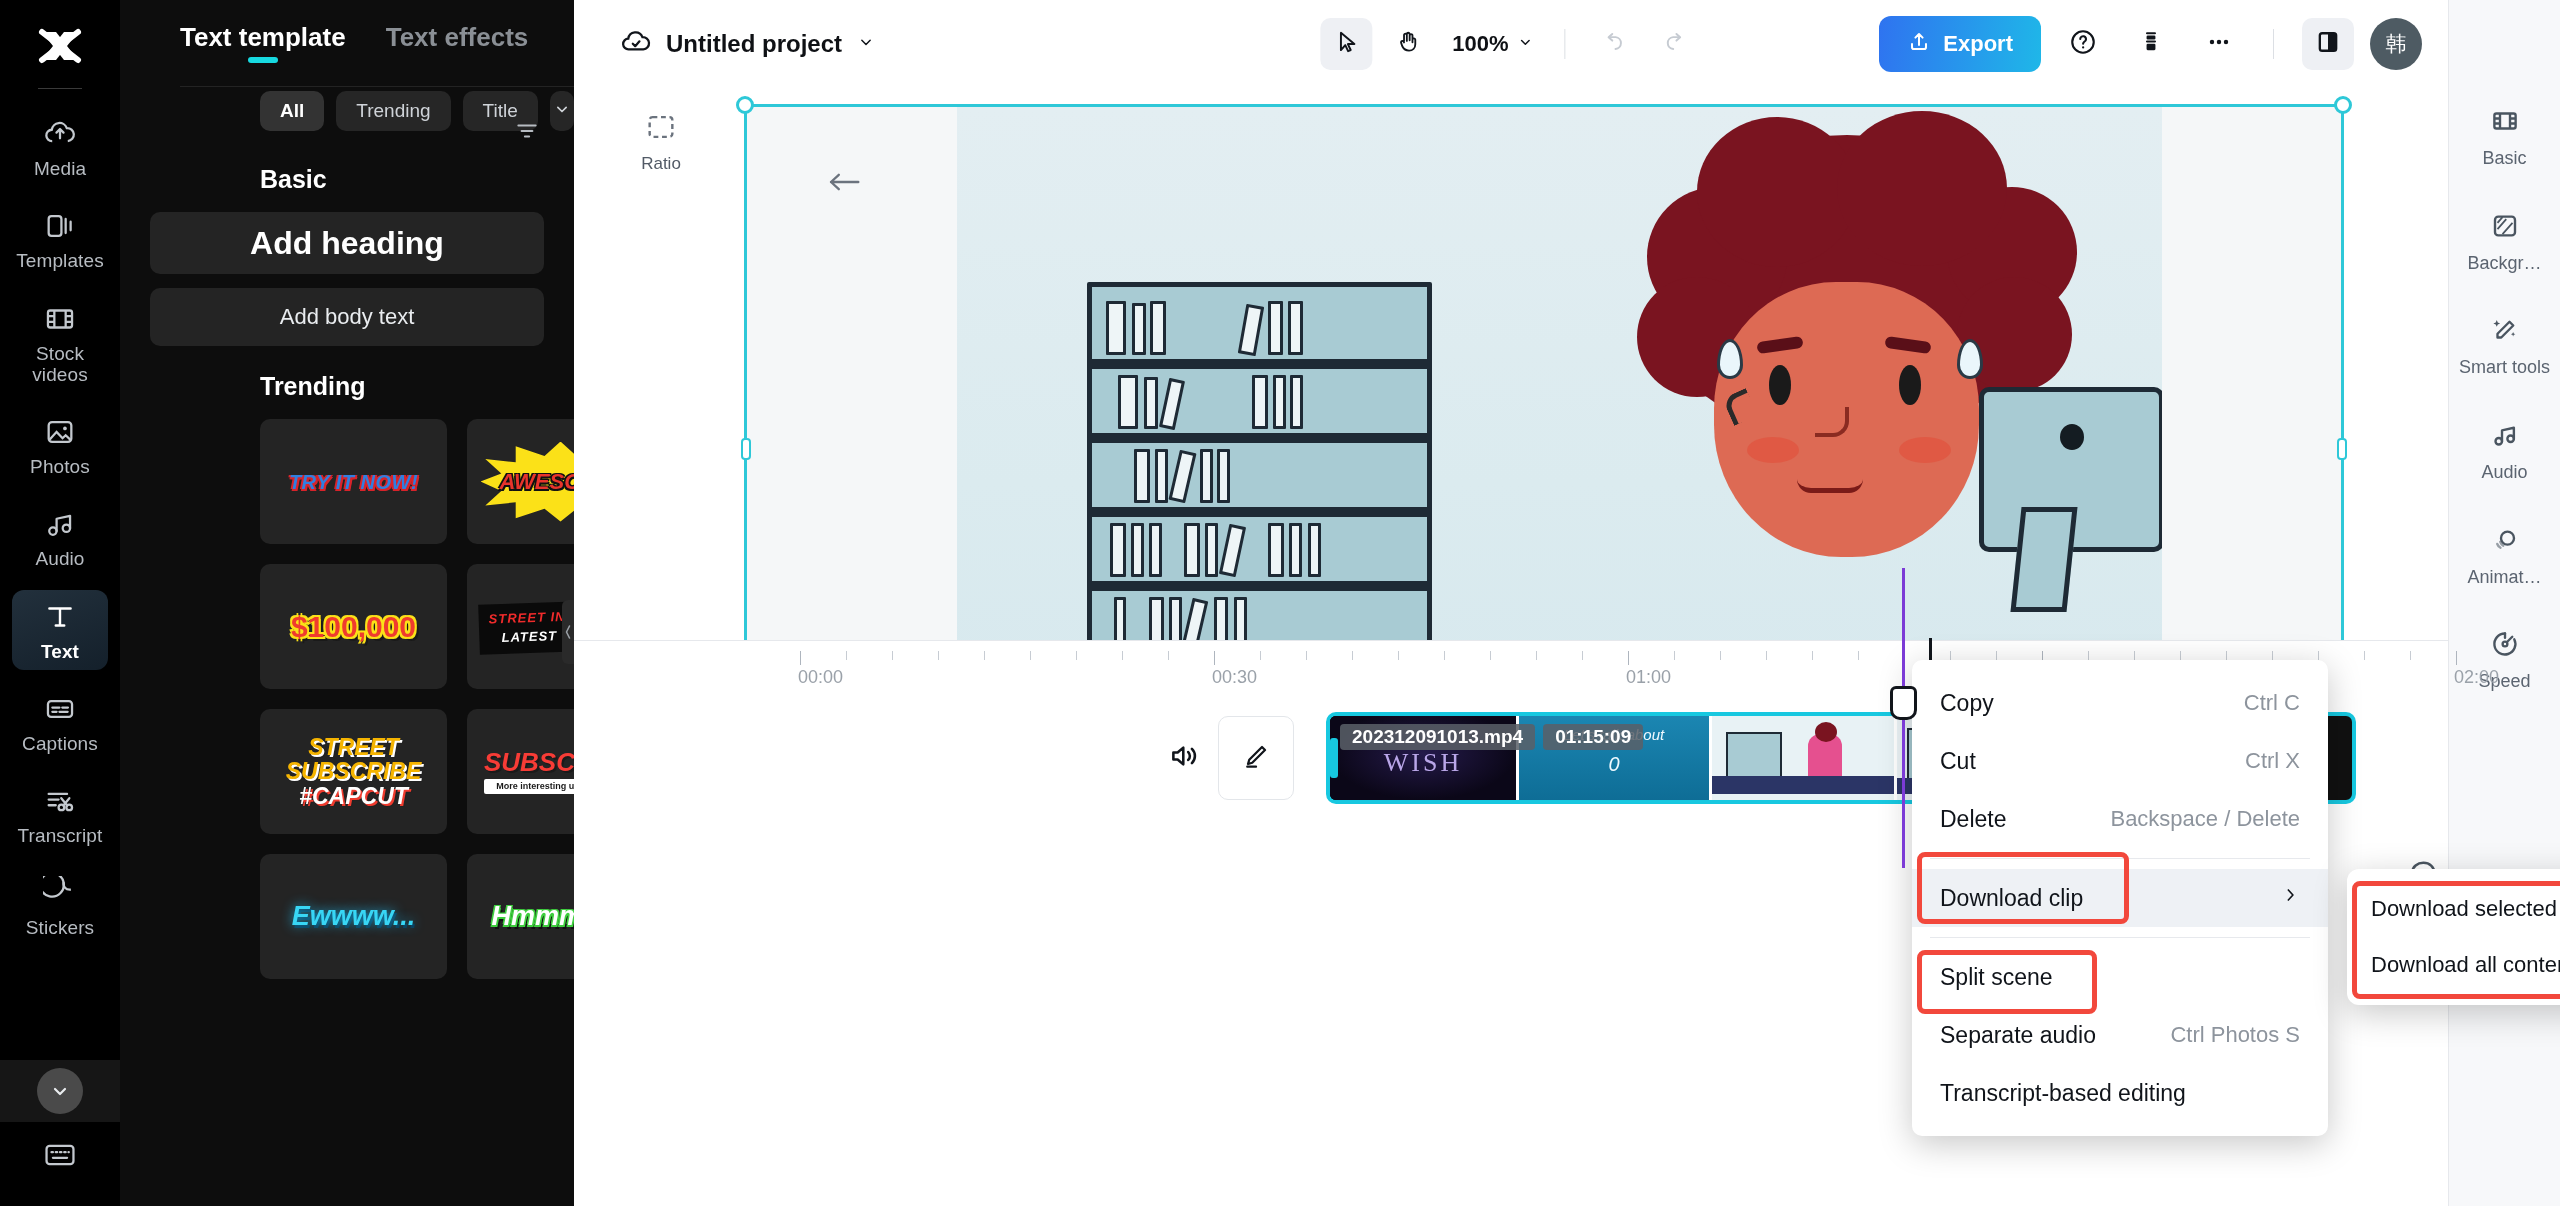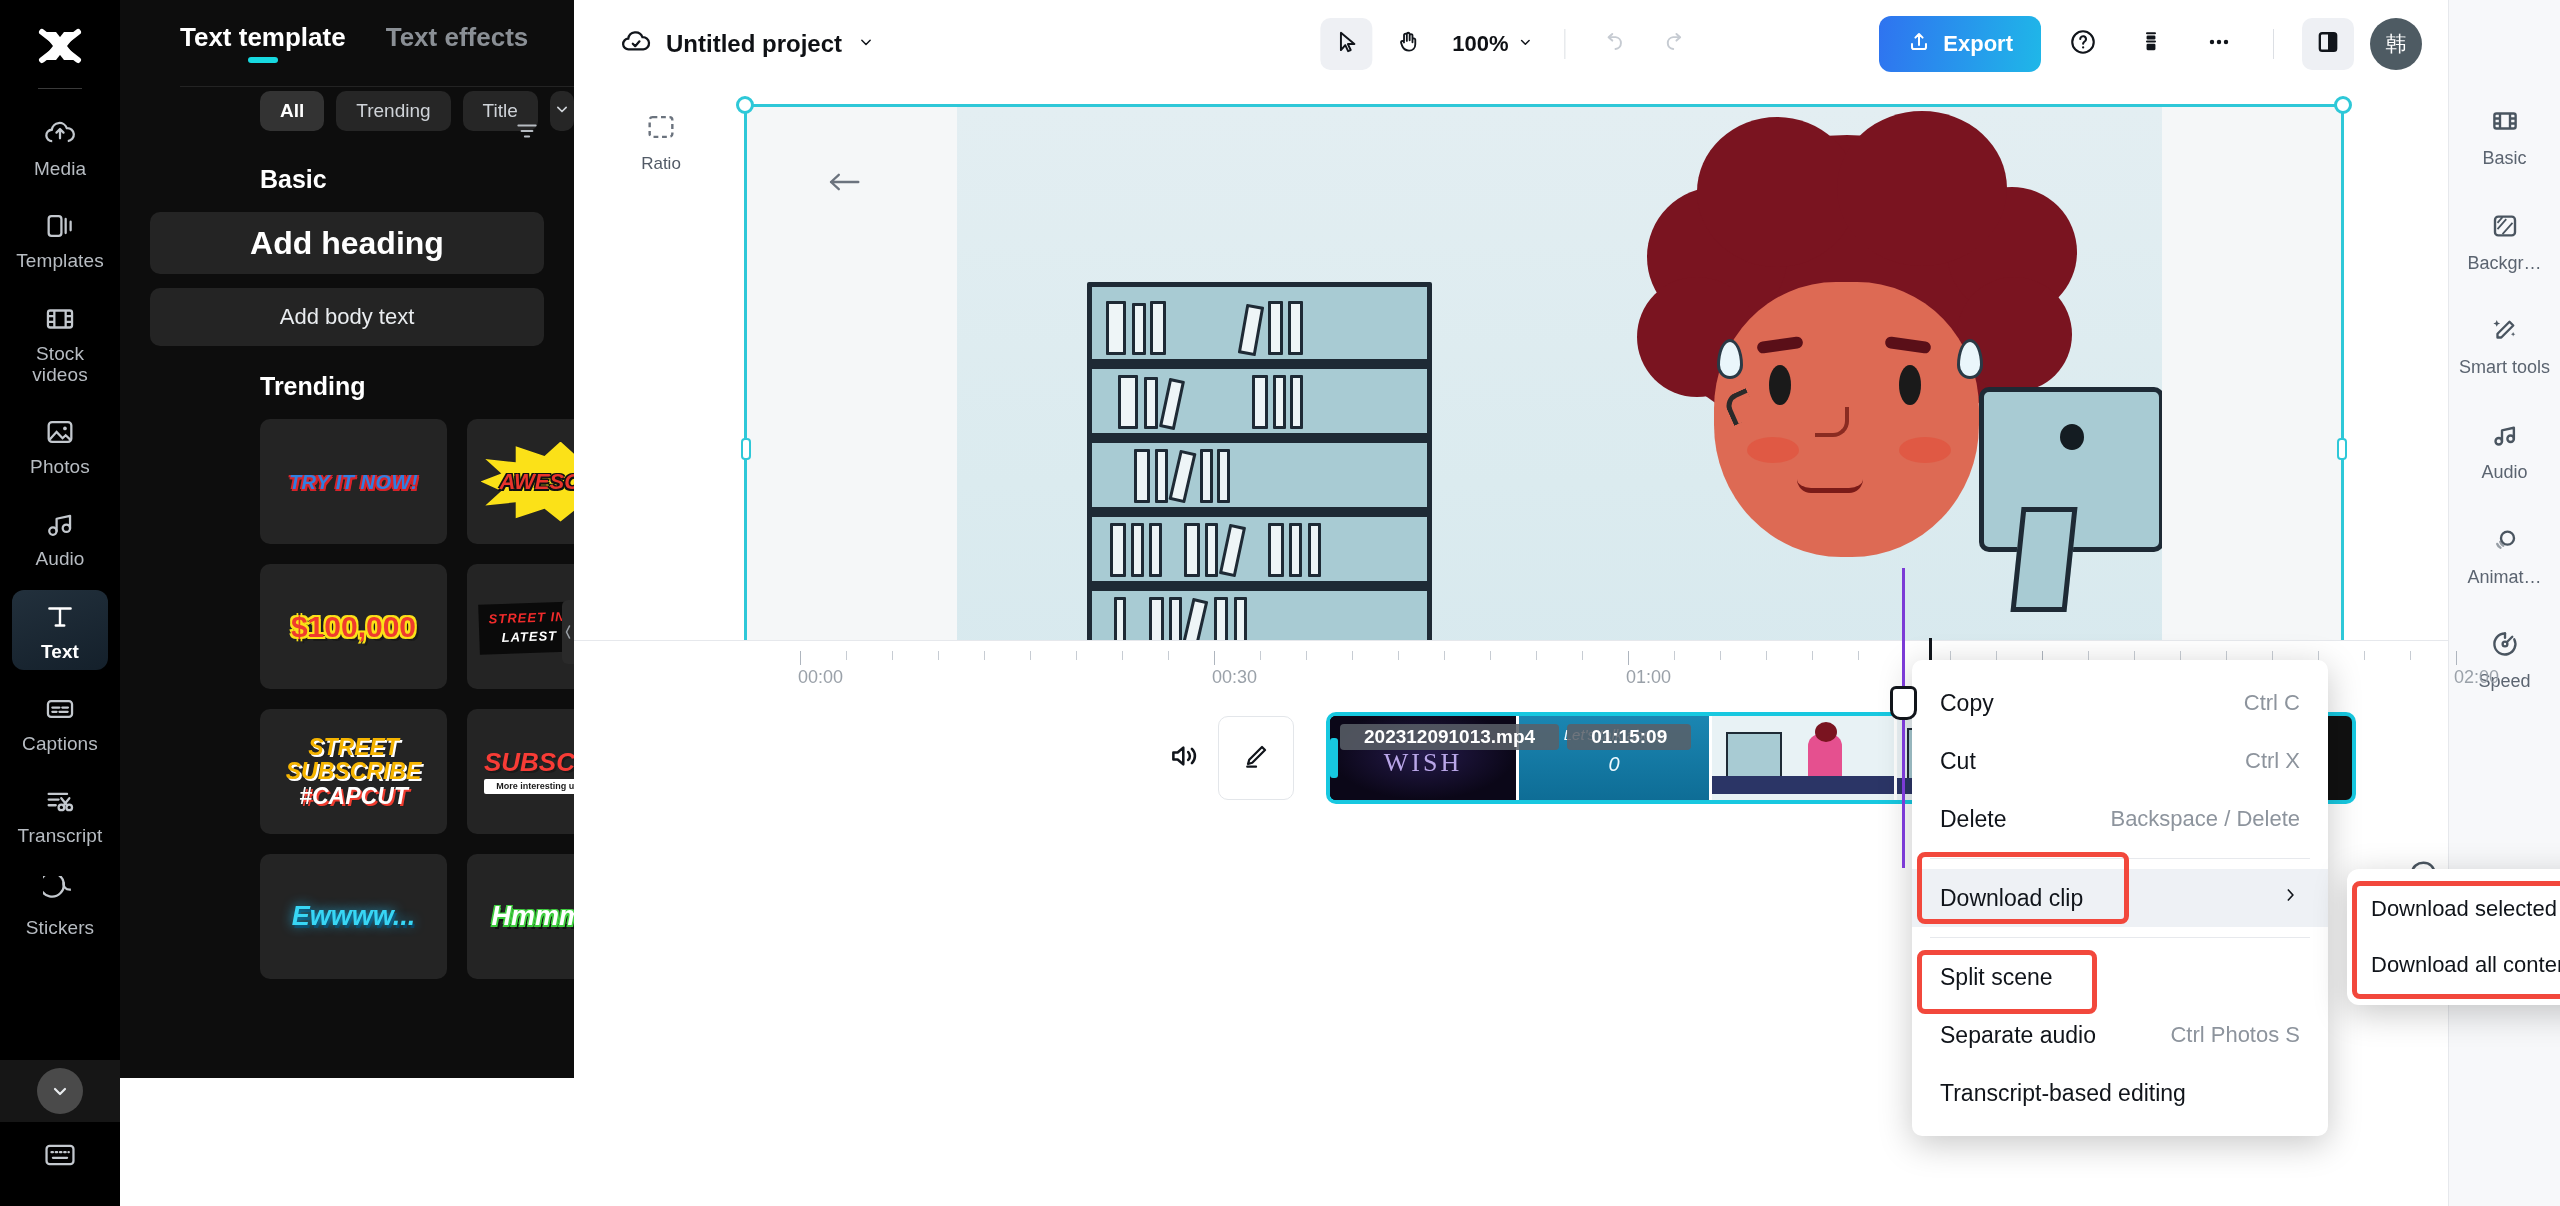--- a/index.html
+++ b/index.html
@@ -46,7 +46,7 @@
 
   
   .panel {
-    width: 454px; flex: 0 0 454px; height: 1078px; background: #0d0d0d;
+    width: 454px; flex: 0 0 454px; height: 1206px; background: #0d0d0d;
     position: relative; overflow: hidden;
   }
   .panel-tabs { display: flex; gap: 40px; padding: 22px 0 0 60px; position: relative; }

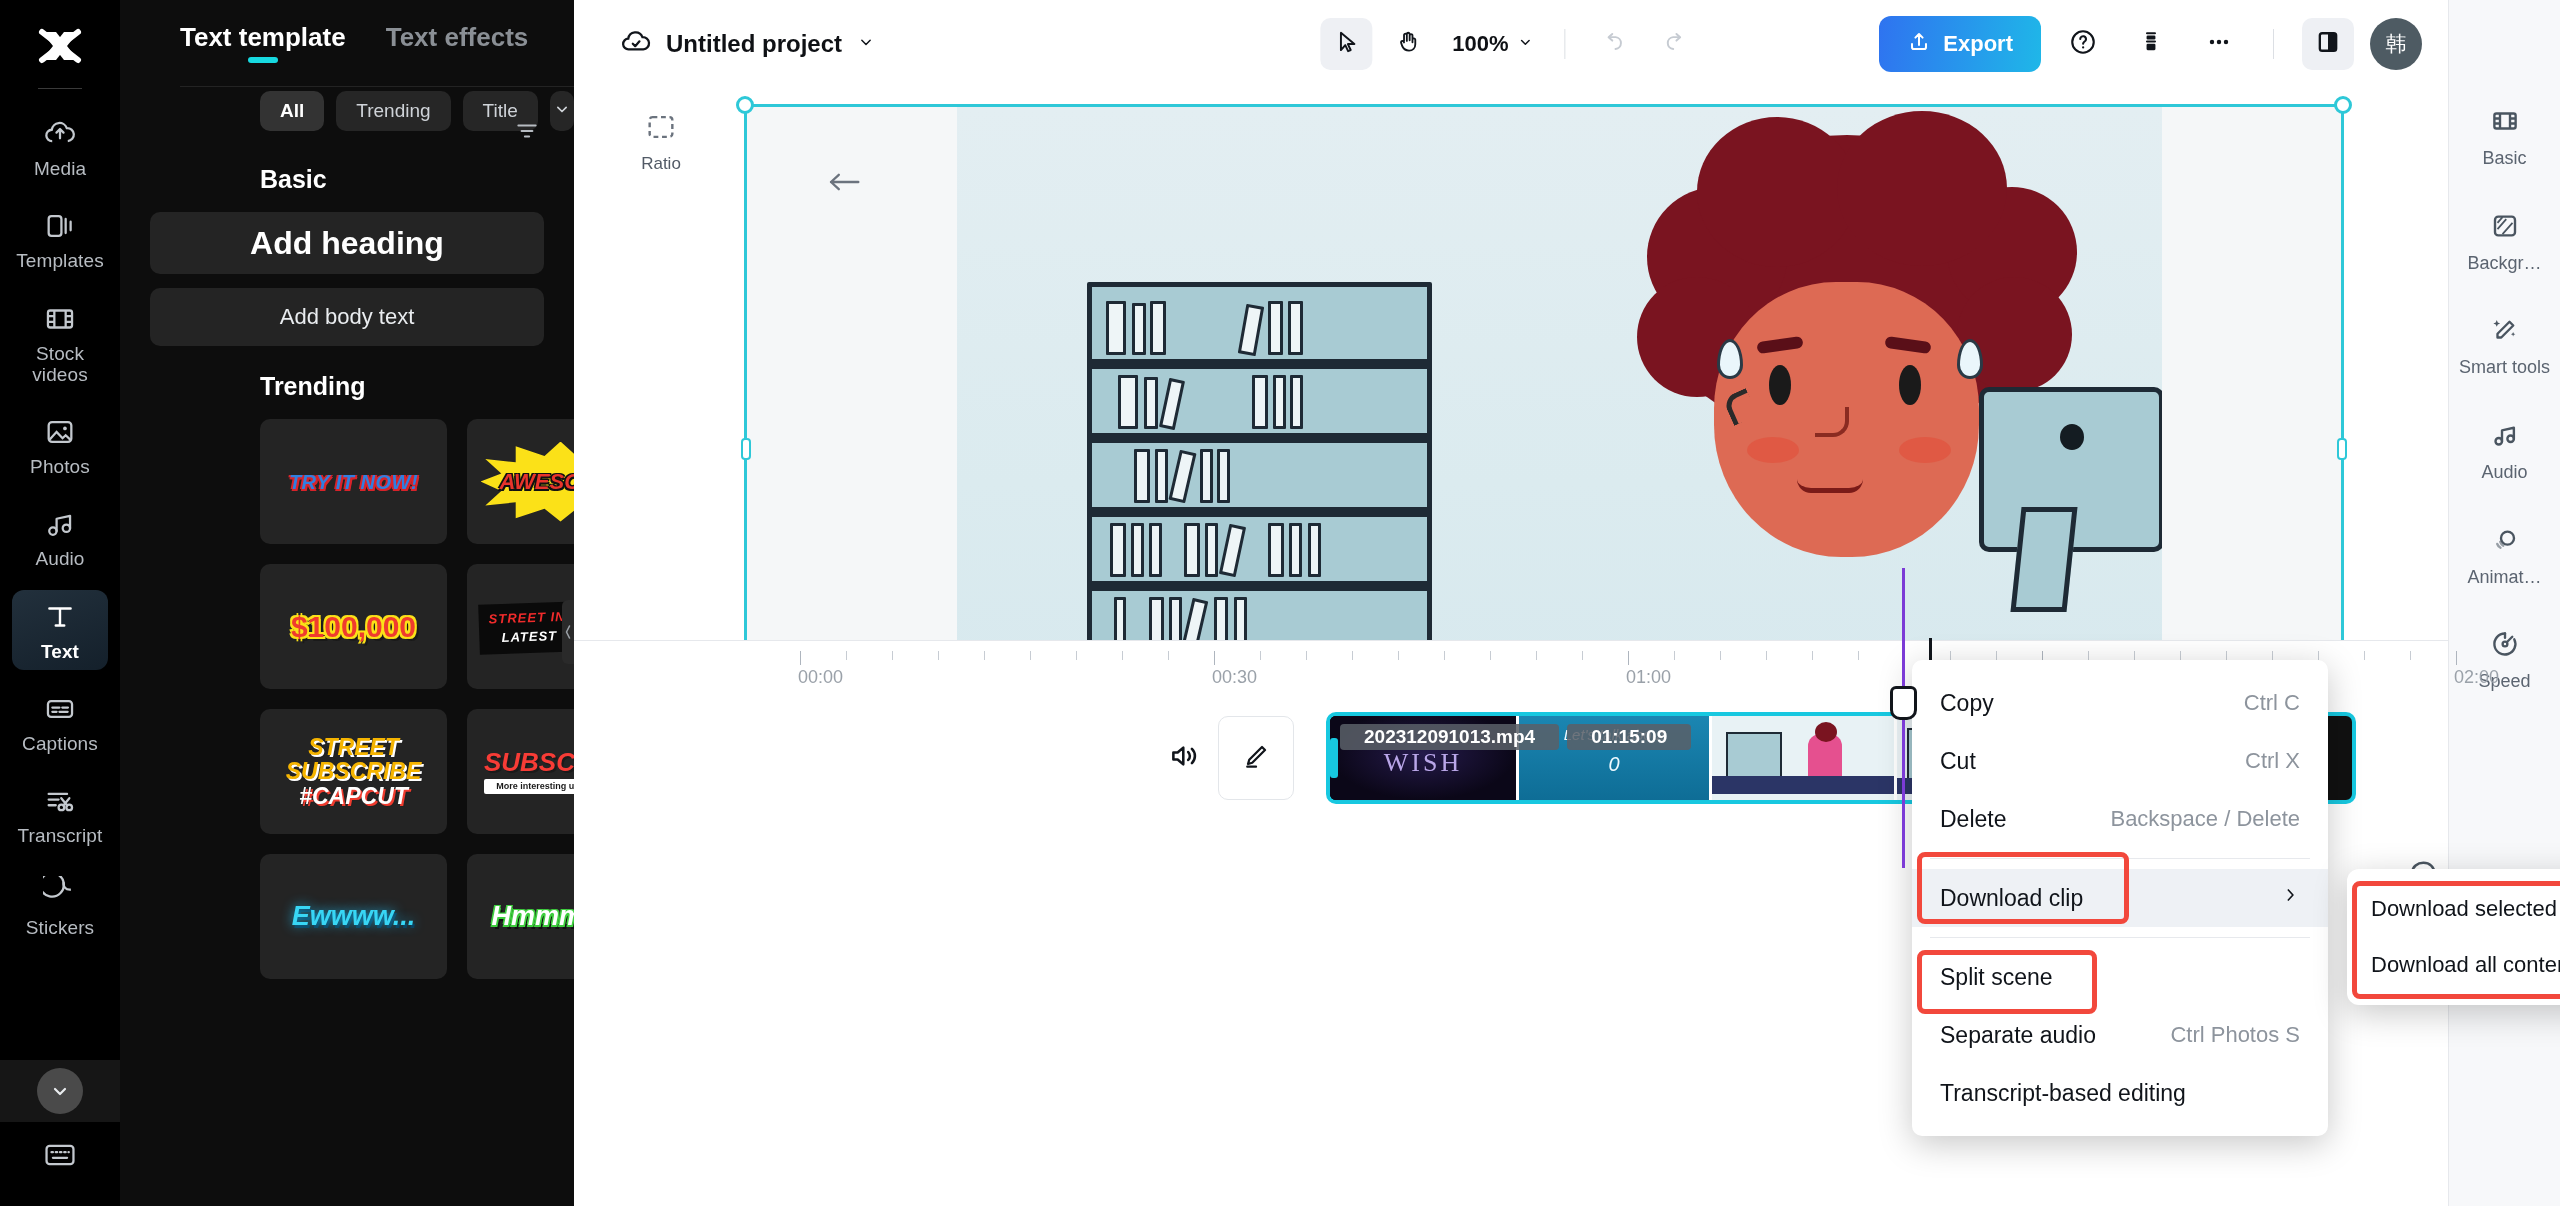--- a/index.html
+++ b/index.html
@@ -242,7 +242,7 @@
   }
   .clip-badge span {
     background: rgba(90,96,104,.86); color: #fff; font-size: 19px; font-weight: 700;
-    padding: 2px 24px; border-radius: 4px; white-space: nowrap;
+    padding: 2px 12px; border-radius: 4px; white-space: nowrap;
   }
   .playhead { position: absolute; top: -120px; left: 1328px; width: 3px; height: 300px; background: #7c3bd6; z-index: 50; }
   .playhead .hd { position: absolute; top: 118px; left: -12px; width: 27px; height: 34px;

